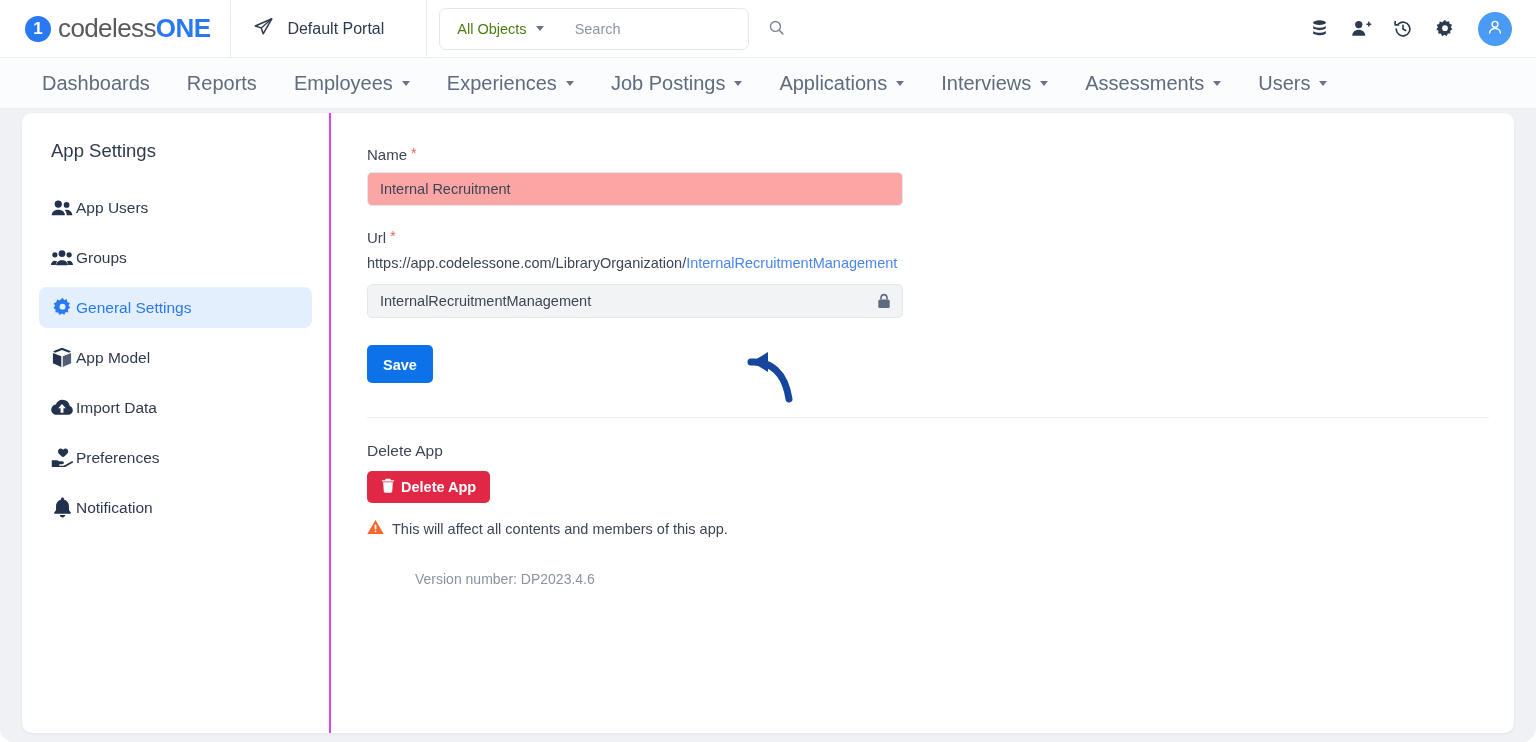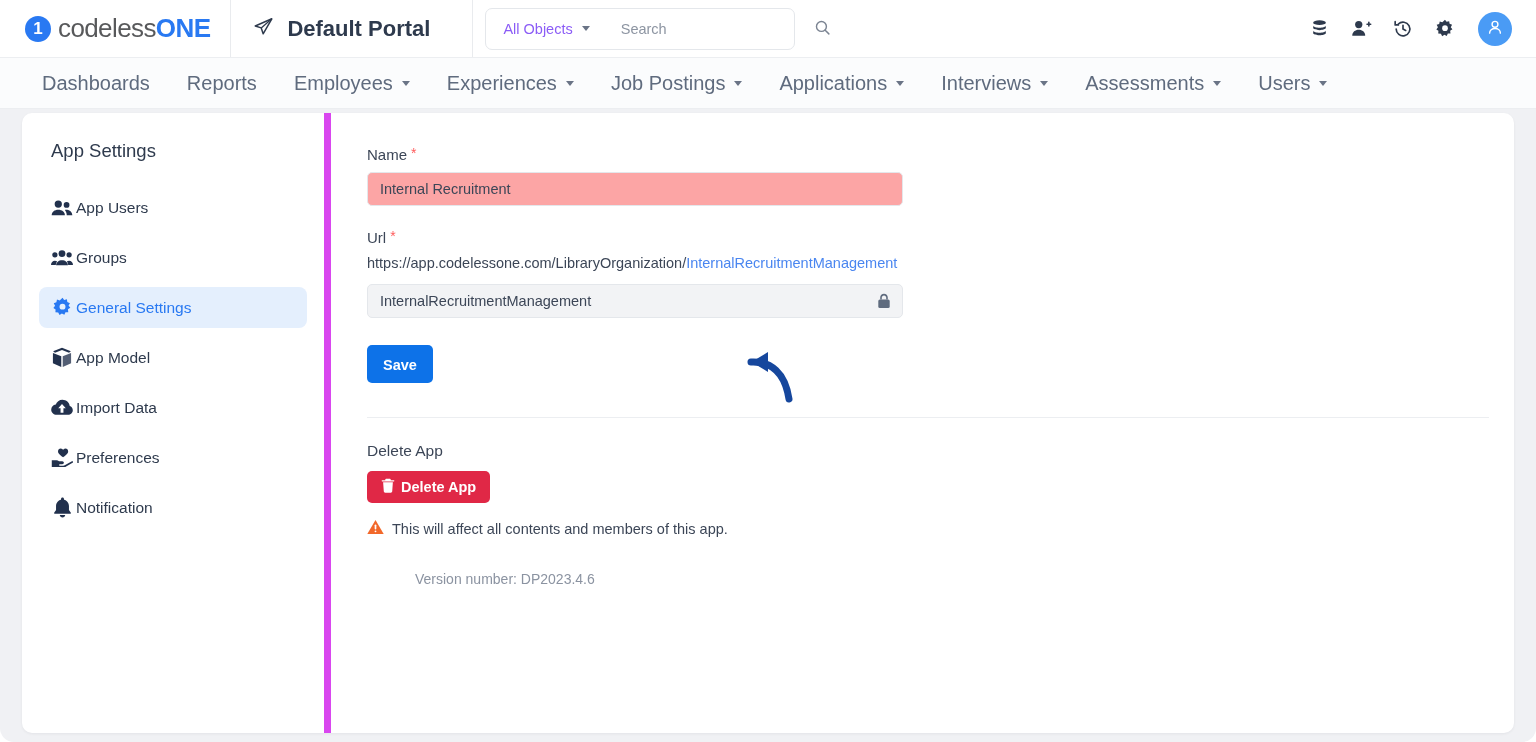--- a/index.html
+++ b/index.html
@@ -73,8 +73,8 @@
     height: 58px;
   }
   .portal-label {
-    font-size: 22px;
-    font-weight: 700;
+    font-size: 16px;
+    font-weight: 400;
     color: #2e3a4d;
     white-space: nowrap;
   }

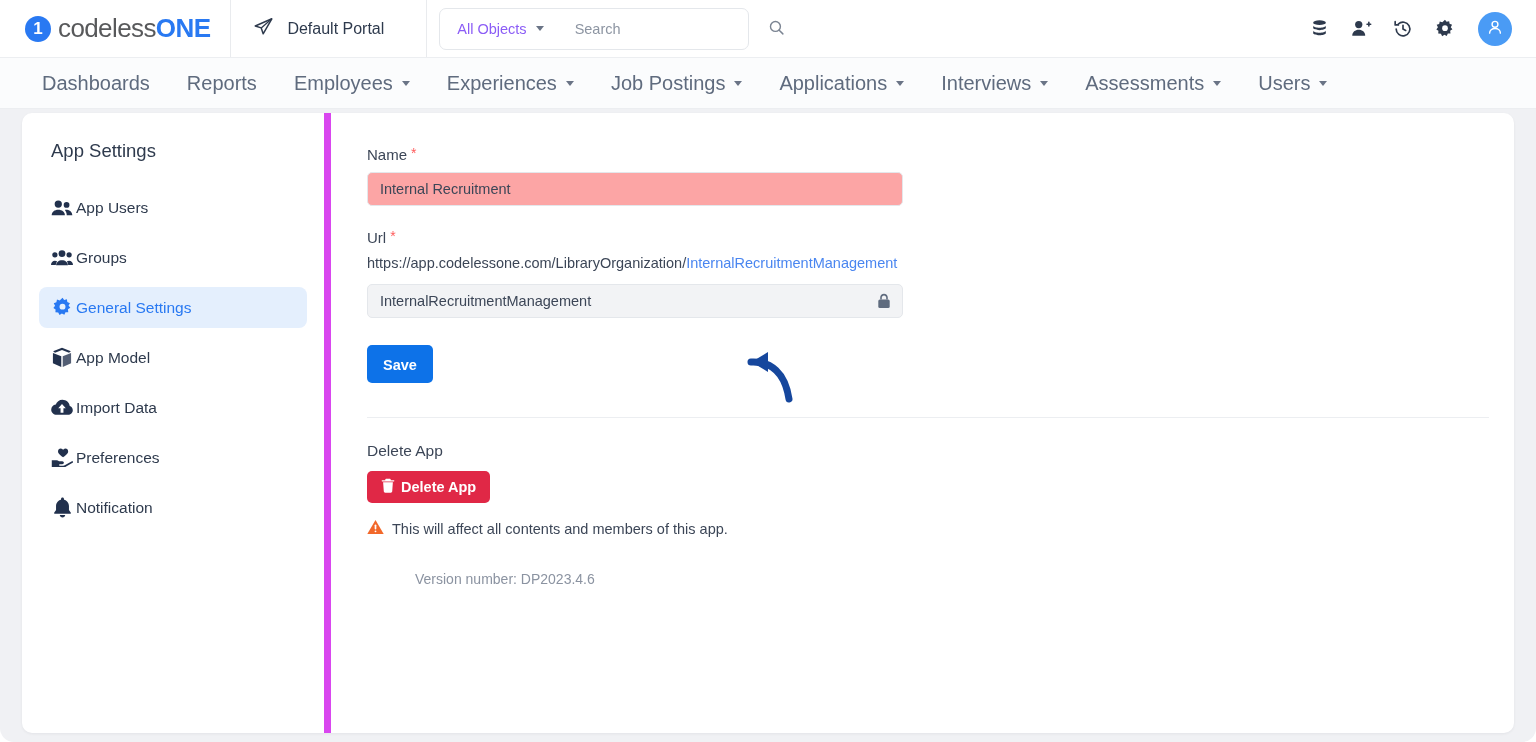--- a/index.html
+++ b/index.html
@@ -95,7 +95,7 @@
     gap: 9px;
     padding: 0 14px 0 17px;
     font-size: 14.5px;
-    color: #8b5cf6;
+    color: #4d7c0f;
     white-space: nowrap;
     height: 100%;
     cursor: pointer;

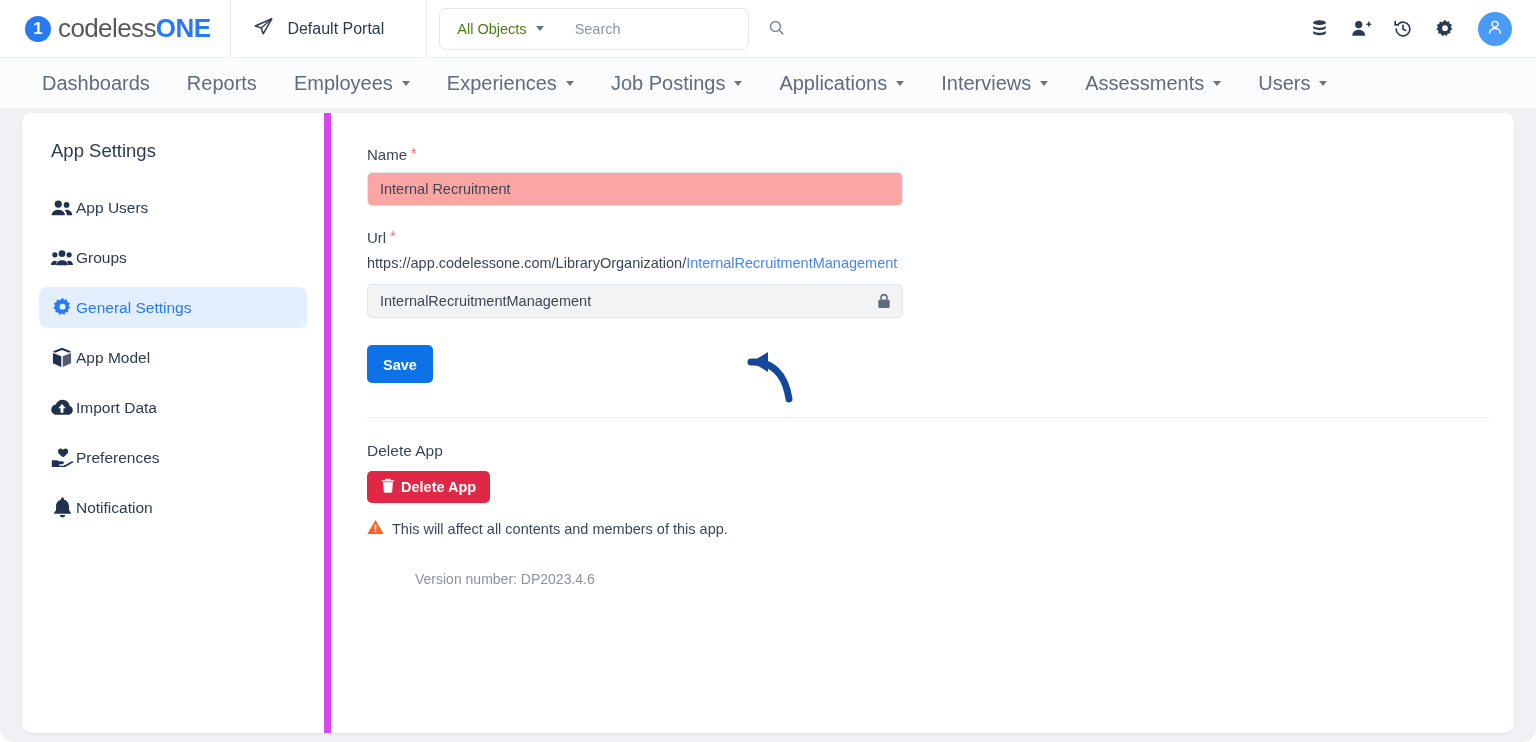--- a/index.html
+++ b/index.html
@@ -194,7 +194,7 @@
   
   .sidebar {
     width: 309px;
-    border-right: 7px solid #d946ef;
+    border-right: 2px solid #d946ef;
     padding: 27px 17px 0 17px;
     flex-shrink: 0;
   }

